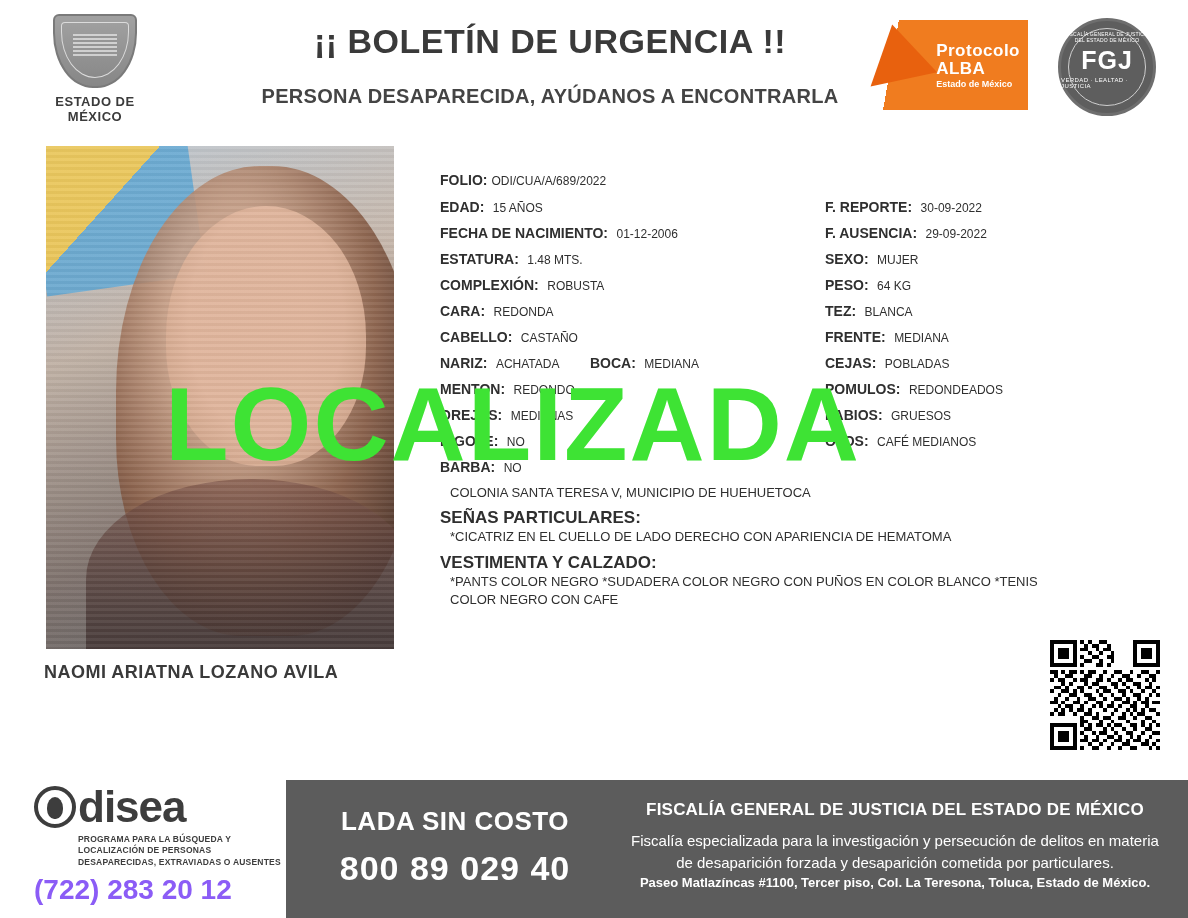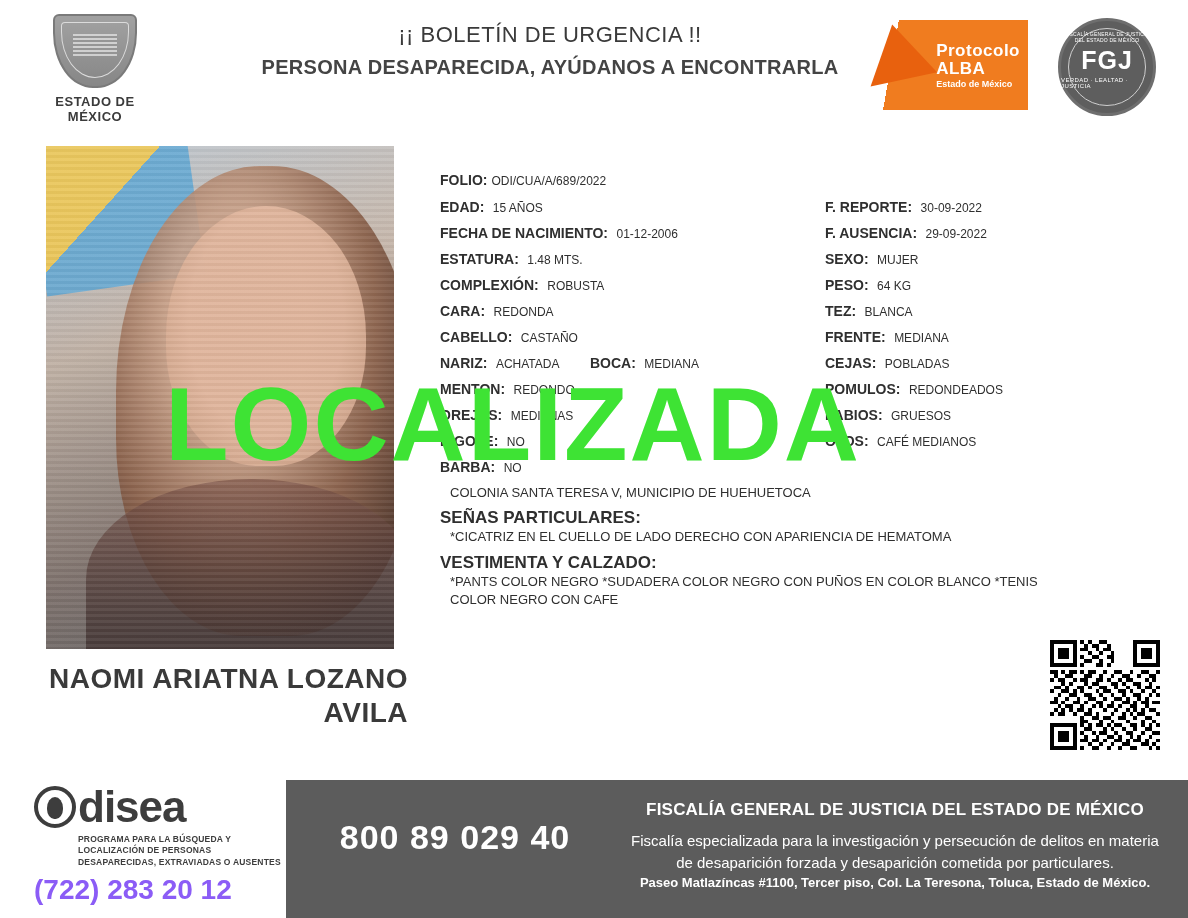--- a/index.html
+++ b/index.html
@@ -57,9 +57,9 @@
     text-align: center;
   }
   .title-main {
-    font-size: 22px; font-weight: normal; letter-spacing: .5px;
+    font-size: 34px; font-weight: bold; letter-spacing: .5px;
     color: #3a3a3a;
-    margin: 0 0 8px 0;
+    margin: 0 0 24px 0;
     font-family: "Liberation Sans", sans-serif;
   }
   .title-sub {

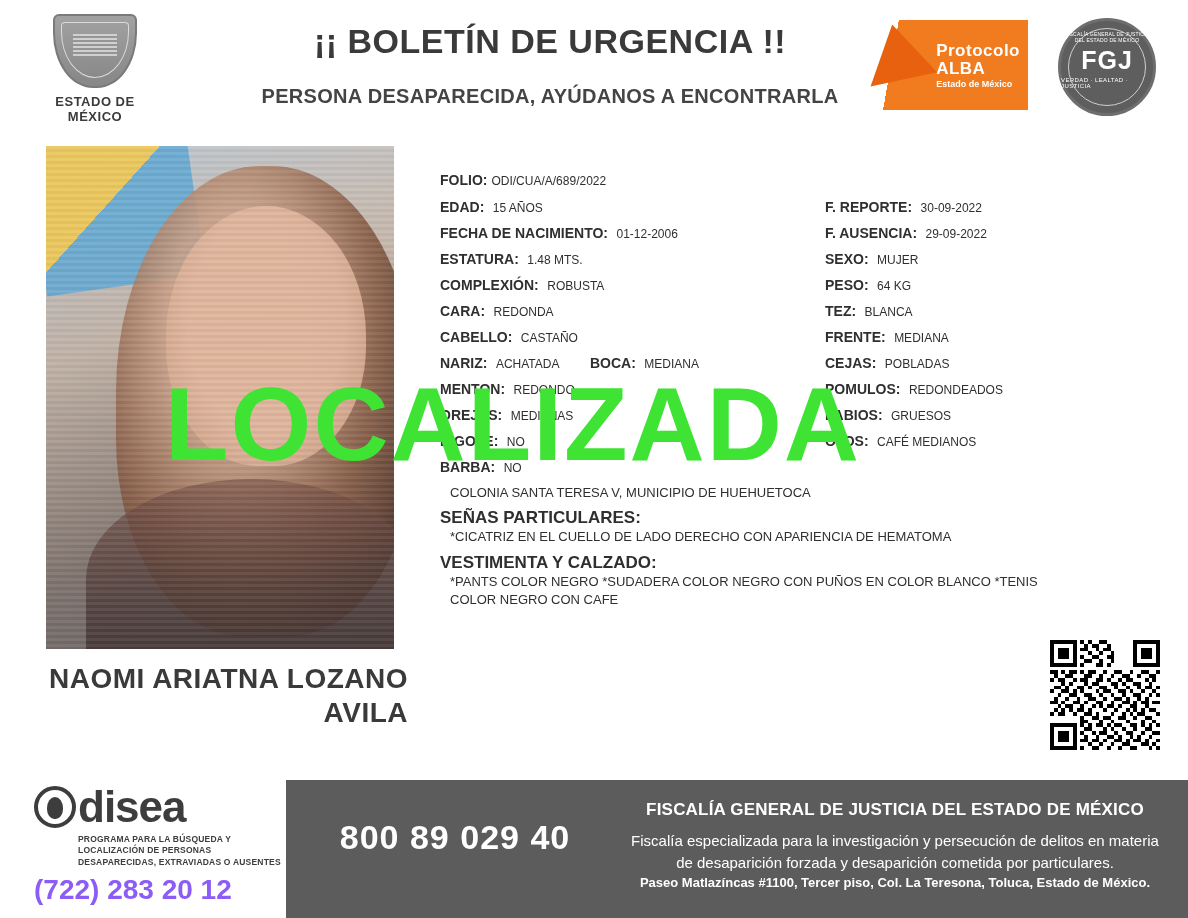--- a/index.html
+++ b/index.html
@@ -148,10 +148,10 @@
 
   .person-name {
     position: absolute;
-    left: 36px; top: 662px;
+    left: 44px; top: 662px;
     width: 372px;
-    text-align: right;
-    font-size: 28px; font-weight: bold;
+    text-align: left;
+    font-size: 18px; font-weight: bold;
     letter-spacing: .5px;
     color: #3a3a3a;
     line-height: 1.2;

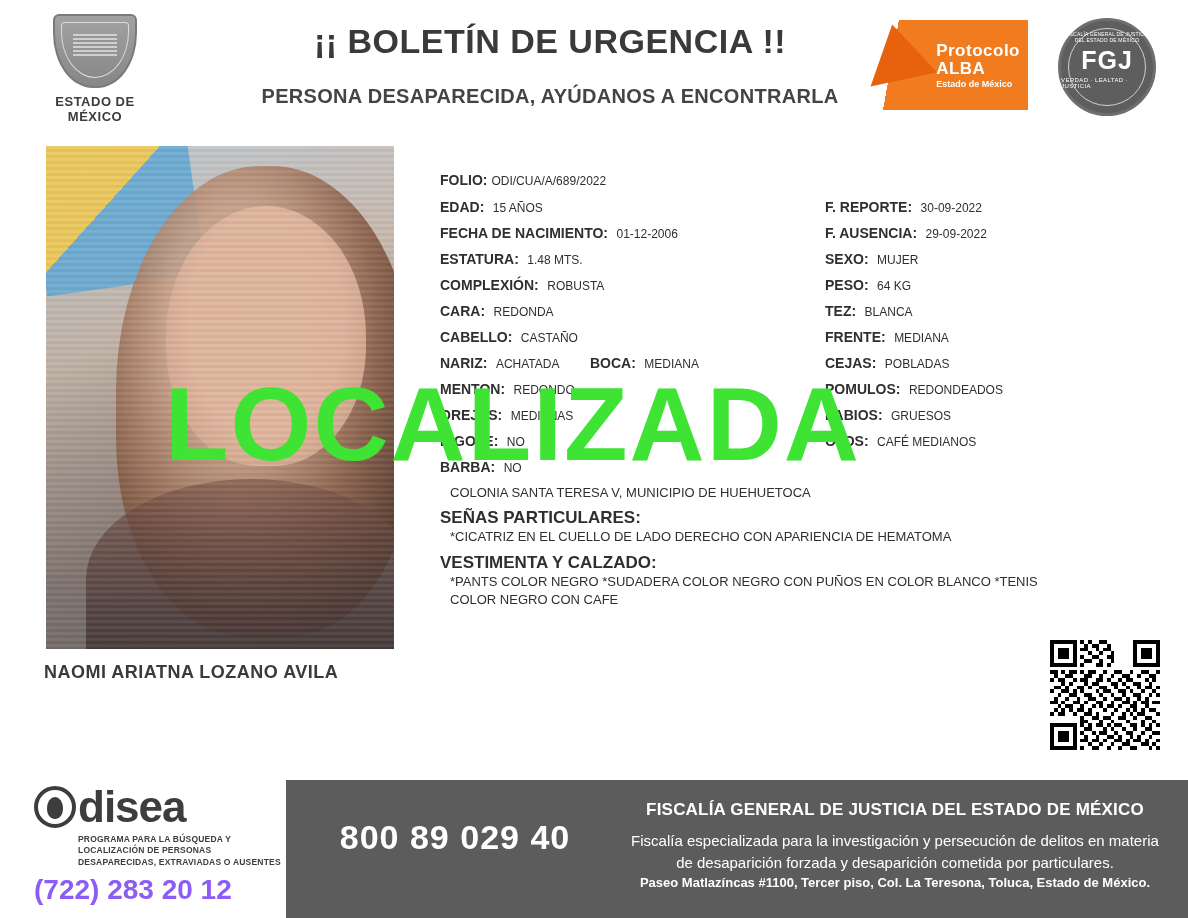--- a/index.html
+++ b/index.html
@@ -652,6 +652,7 @@
 
   <div class="footer-bar">
     <div class="lada">
+      <div class="lada-t">LADA SIN COSTO</div>
       <div class="lada-n">800 89 029 40</div>
     </div>
     <div class="fiscalia">

